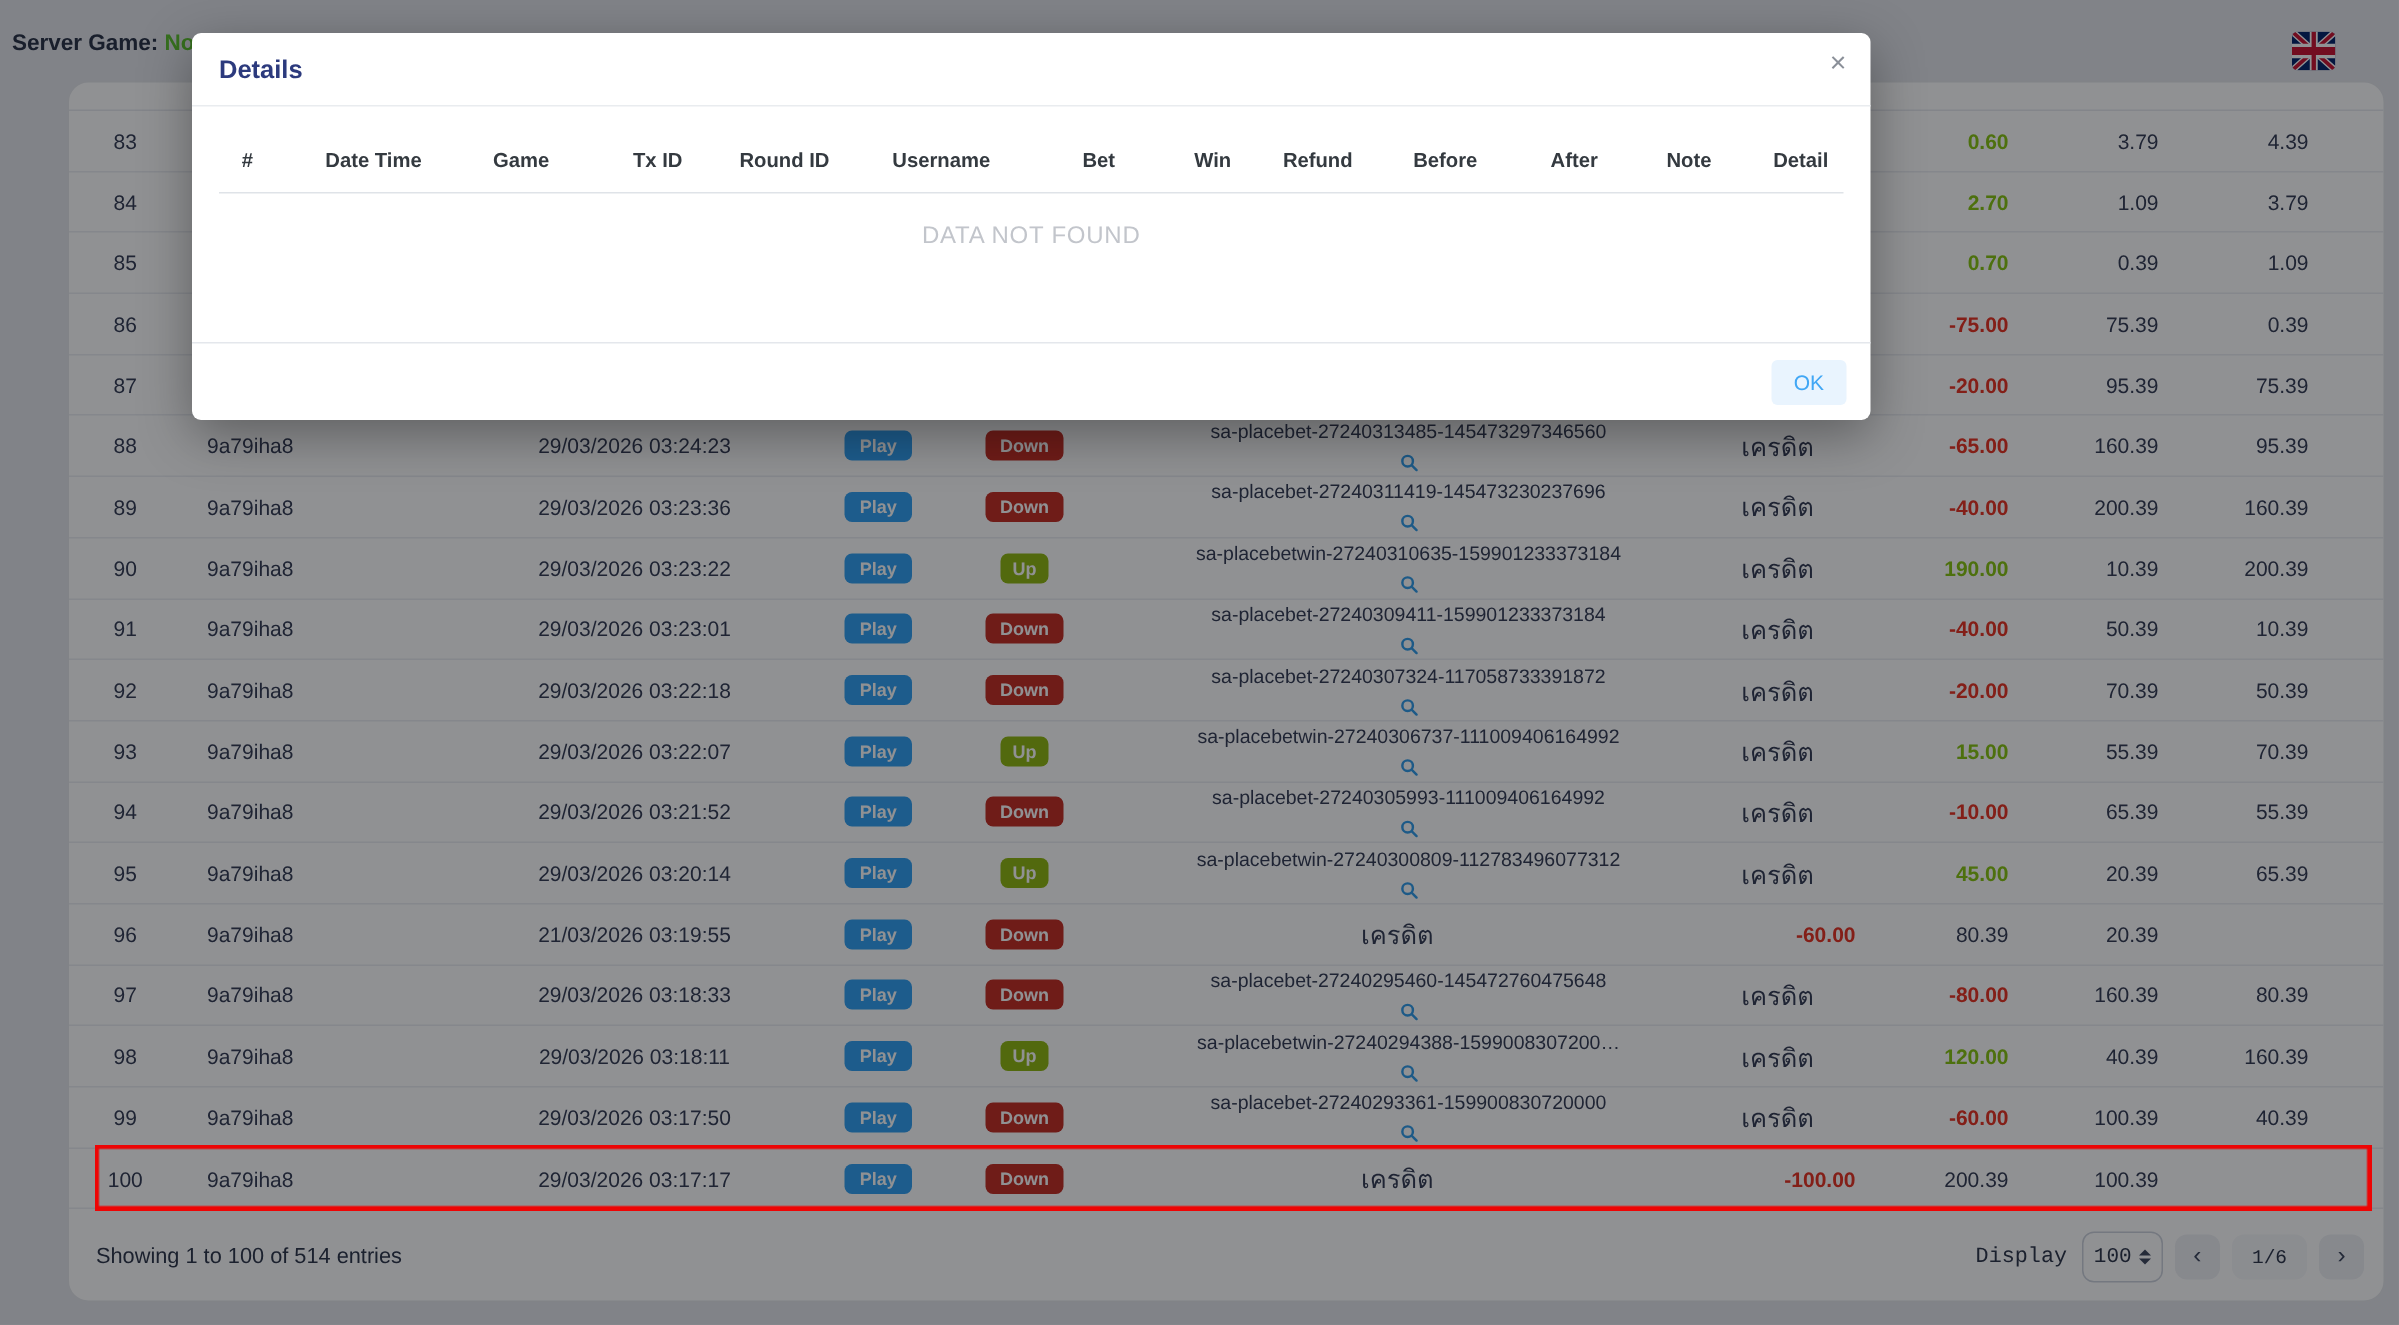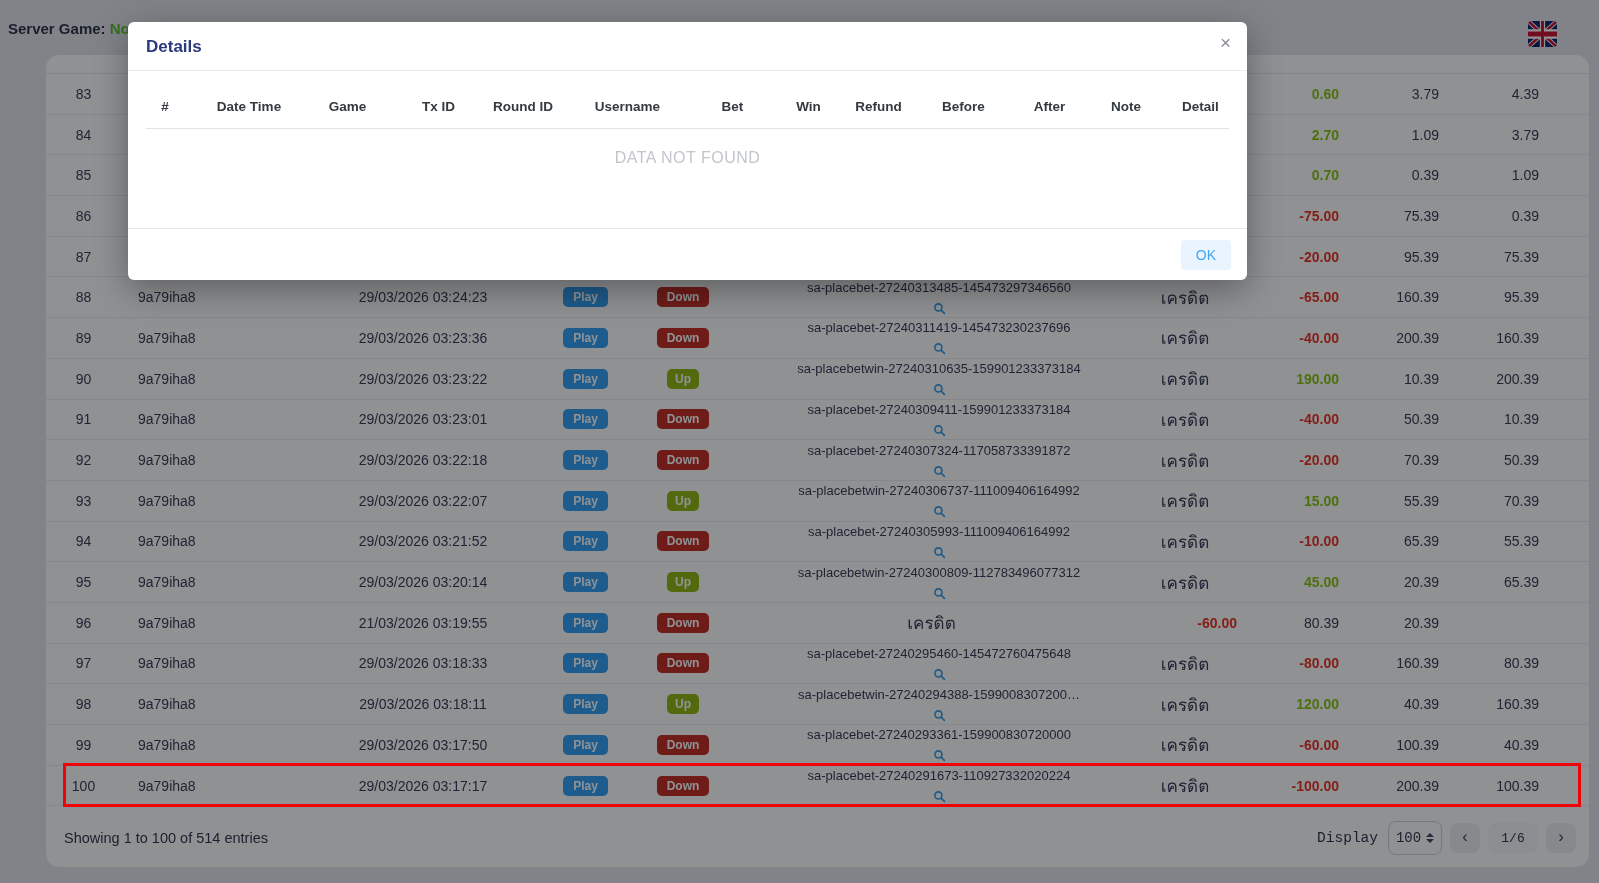--- a/index.html
+++ b/index.html
@@ -435,15 +435,6 @@
     <span class="c-dt">29/03/2026 03:17:17</span>
     <span class="c-game"><span class="badge b-play">Play</span></span>
     <span class="c-dir"><span class="badge b-down">Down</span></span>
-    <span class="c-tx">
-          <span class="txt">sa-placebet-27240291673-110927332020224</span>
-          <span class="mag">
-            <svg width="13" height="13" viewBox="0 0 24 24" fill="none" stroke="#2f9bea" stroke-width="3" stroke-linecap="round">
-              <circle cx="10" cy="10" r="6.5"></circle>
-              <line x1="15.5" y1="15.5" x2="21" y2="21"></line>
-            </svg>
-          </span>
-        </span>
     <span class="c-note">เครดิต</span>
     <span class="c-amt neg">-100.00</span>
     <span class="c-before">200.39</span>

